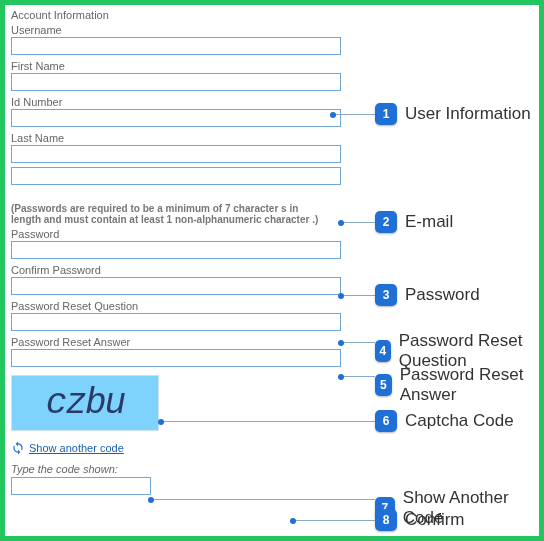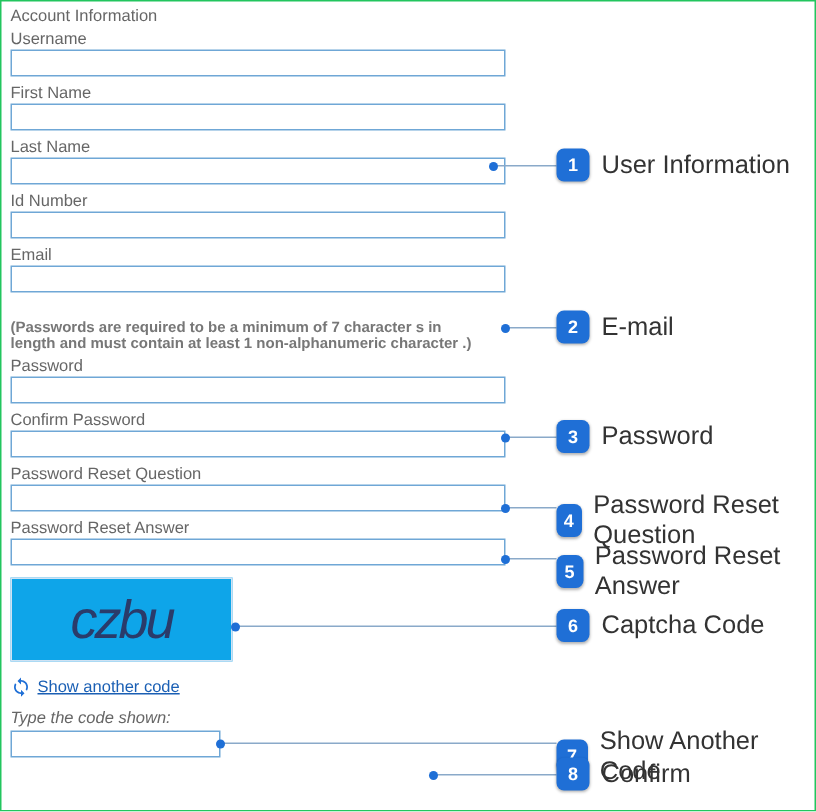--- a/index.html
+++ b/index.html
@@ -4,7 +4,7 @@
 <style>
   * { box-sizing: border-box; margin: 0; padding: 0; }
   body { font-family: "Segoe UI", Tahoma, sans-serif; font-size: 11px; color: #555; background: #fff; width: 544px; height: 541px; position: relative; overflow: hidden; }
-  .container { position: relative; width: 544px; height: 541px; border: 1px solid #22c55e; }
+  .container { position: relative; width: 544px; height: 541px; border: 5px solid #22c55e; }
   .form-area { position: absolute; left: 6px; top: 4px; width: 340px; }
   .form-area .heading { font-size: 11px; color: #666; margin-bottom: 2px; }
   .field { margin-bottom: 4px; }

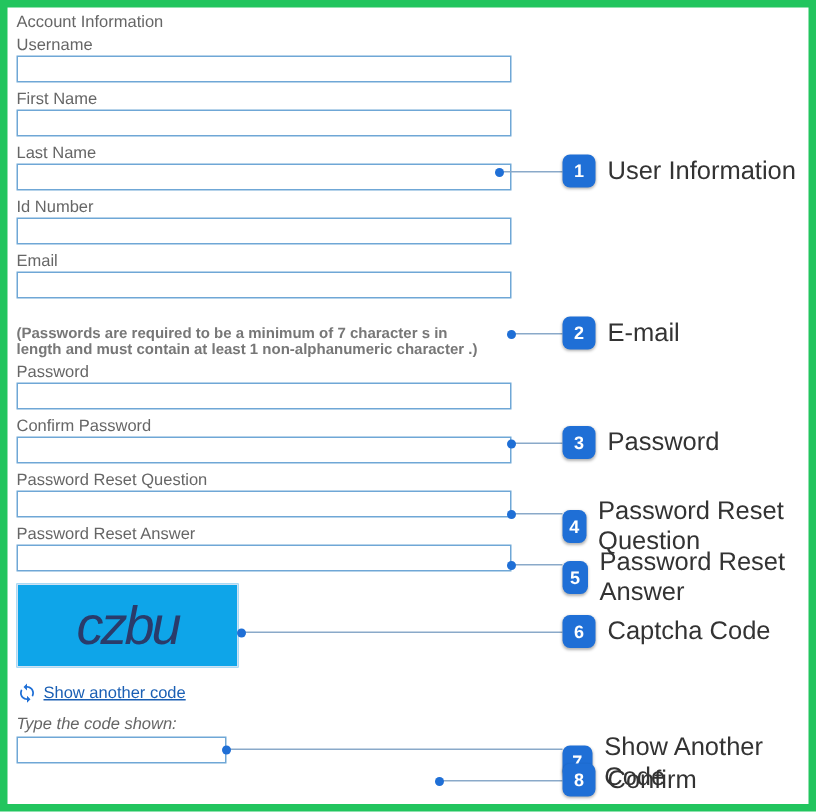--- a/index.html
+++ b/index.html
@@ -63,12 +63,12 @@
     </div>
 
     <div class="field">
-      <span class="lbl">Last Name</span>
+      <span class="lbl">Id Number</span>
       <input type="text" style="">
     </div>
 
     <div class="field">
-      <span class="lbl">Id Number</span>
+      <span class="lbl">Last Name</span>
       <input type="text" style="">
     </div>
 

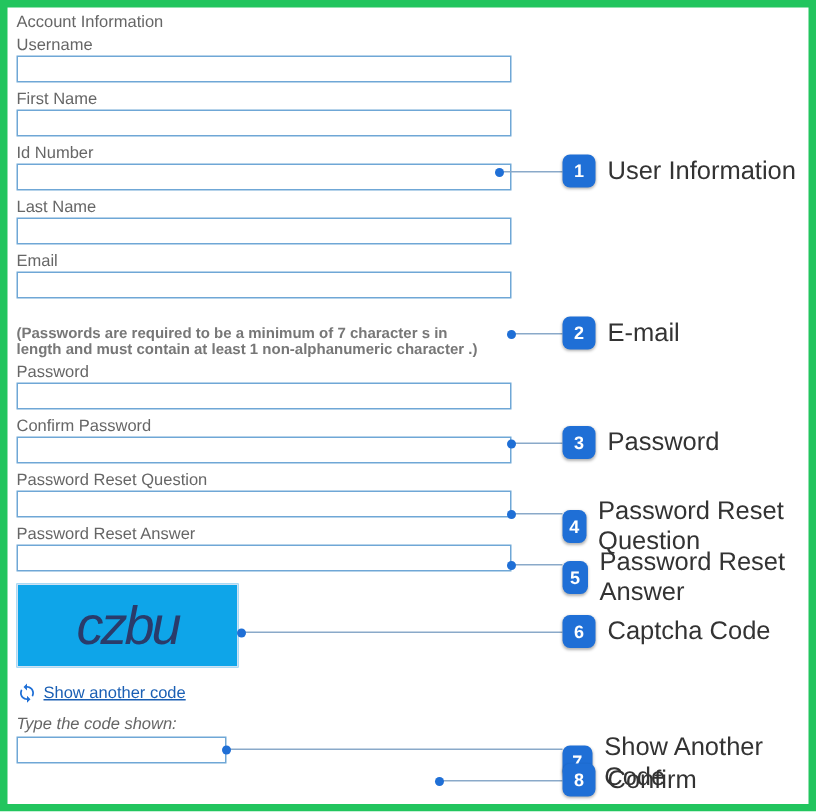--- a/index.html
+++ b/index.html
@@ -74,7 +74,6 @@
 
 
     <div class="field">
-      <span class="lbl">Email</span>
       <input type="text" style="">
     </div>
 

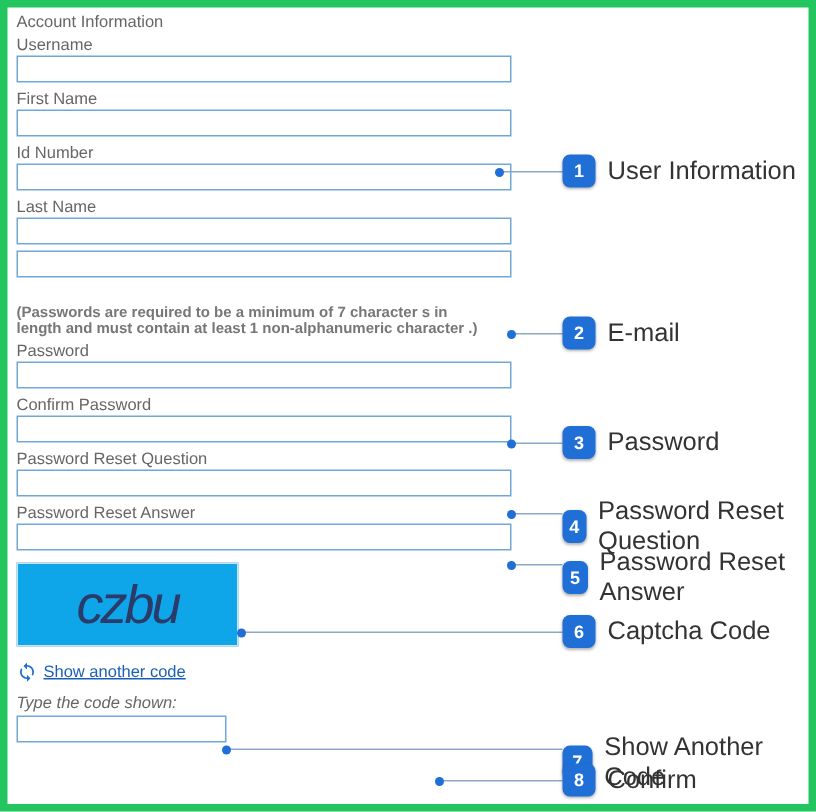--- a/index.html
+++ b/index.html
@@ -12,7 +12,7 @@
   .field input[type="text"] { width: 330px; height: 18px; border: 1px solid #6fa7d6; background: #fff; padding: 0 2px; font-size: 11px; }
   .hint { font-size: 10px; color: #777; margin: 2px 0 2px 0; }
   .gap { height: 12px; }
-  .captcha-box { width: 148px; height: 56px; border: 1px solid #cfe2f3; background: #0ea5e9; margin-top: 8px; display:flex; align-items:center; justify-content:center; font-family: Liberation Sans, sans-serif; font-size: 36px; font-style: italic; color: #2a3b6a; letter-spacing: -2px; }
+  .captcha-box { width: 148px; height: 56px; border: 1px solid #cfe2f3; background: #7dd3fc; margin-top: 8px; display:flex; align-items:center; justify-content:center; font-family: Liberation Mono, monospace; font-size: 36px; font-style: italic; color: #2a3b6a; letter-spacing: -2px; }
   .refresh-row { display:flex; align-items:center; margin-top:10px; gap:4px; }
   .refresh-icon { width:14px; height:14px; }
   .refresh-link { color: #1a5fb4; text-decoration: underline; font-size: 11px; cursor: pointer; }

